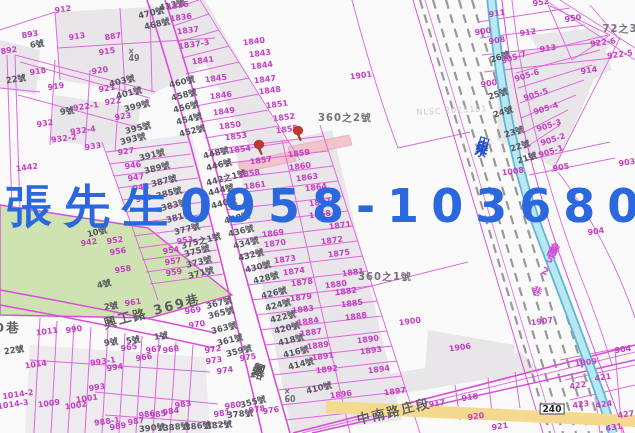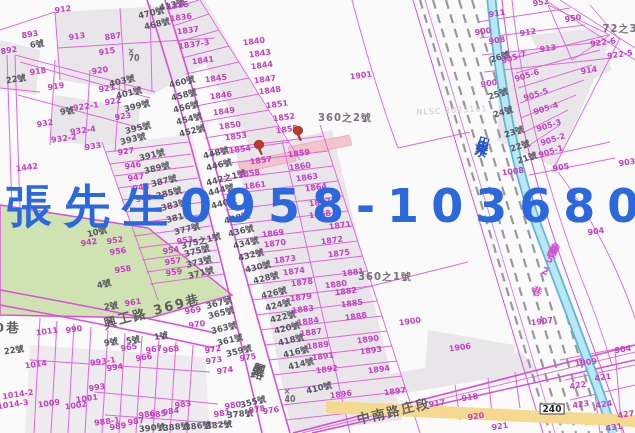--- a/index.html
+++ b/index.html
@@ -117,7 +117,7 @@
       <span class="lb p" style="left: 113px; top: 37px; --r: -8deg;">887</span>
       <span class="lb p" style="left: 107px; top: 52px; --r: -8deg;">915</span>
       <span class="lb x" style="left: 131px; top: 52px; --r: 0deg;">×</span>
-      <span class="lb x" style="left: 134px; top: 59px; --r: 0deg;">70</span>
+      <span class="lb x" style="left: 134px; top: 59px; --r: 0deg;">49</span>
       <span class="lb h" style="left: 16px; top: 79px; --r: -10deg;">22號</span>
       <span class="lb p" style="left: 38px; top: 72px; --r: -8deg;">918</span>
       <span class="lb p" style="left: 56px; top: 87px; --r: -8deg;">919</span>

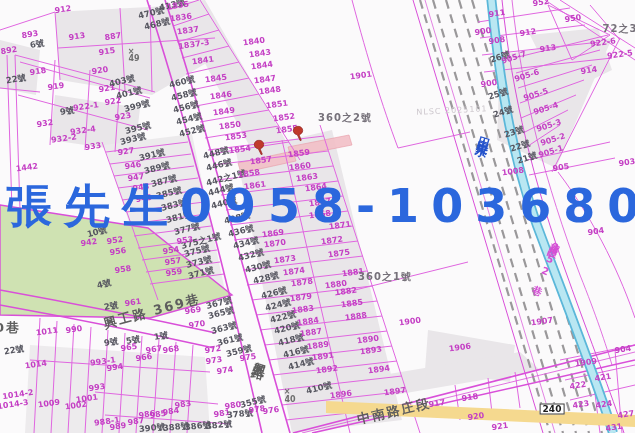--- a/index.html
+++ b/index.html
@@ -292,7 +292,7 @@
       <span class="lb p" style="left: 271px; top: 411px; --r: -8deg;">976</span>
       <span class="lb p" style="left: 233px; top: 406px; --r: -8deg;">980</span>
       <span class="lb x" style="left: 287px; top: 392px; --r: 0deg;">×</span>
-      <span class="lb x" style="left: 290px; top: 400px; --r: 0deg;">40</span>
+      <span class="lb x" style="left: 290px; top: 400px; --r: 0deg;">60</span>
       <span class="lb p" style="left: 541px; top: 3px; --r: -8deg;">952</span>
       <span class="lb p" style="left: 497px; top: 14px; --r: -8deg;">911</span>
       <span class="lb p" style="left: 573px; top: 19px; --r: -8deg;">950</span>

